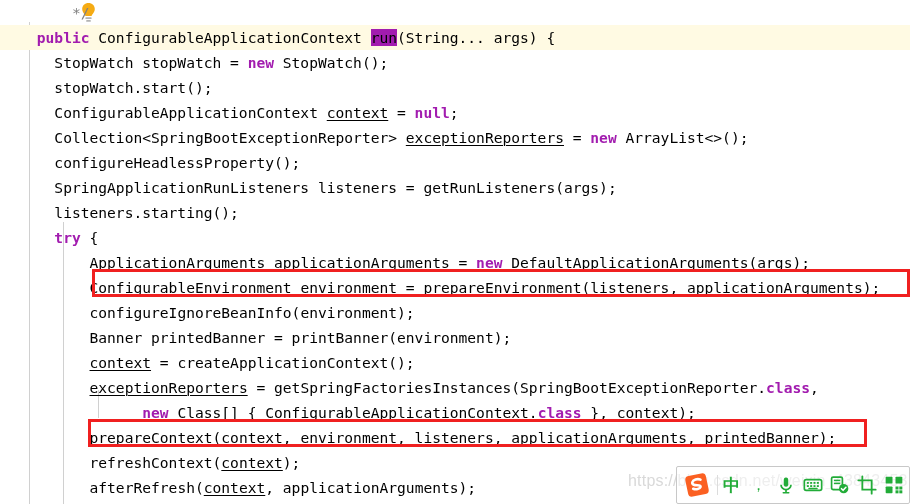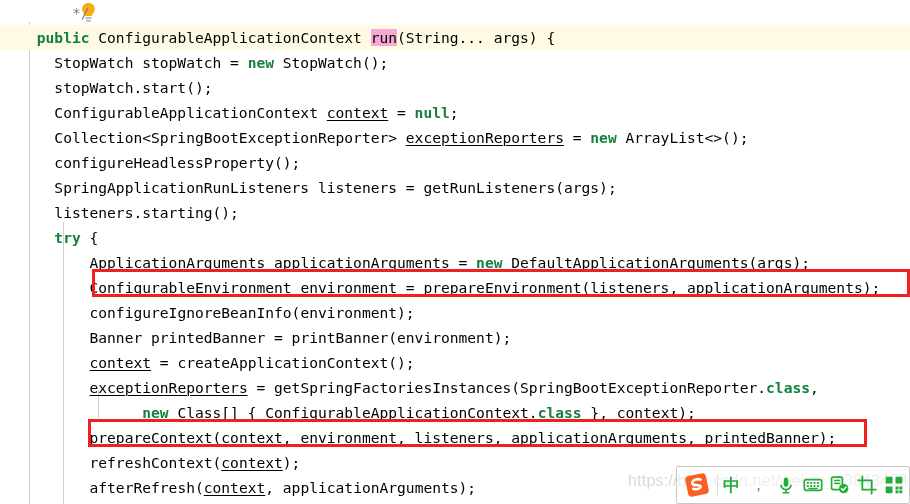--- a/index.html
+++ b/index.html
@@ -45,7 +45,7 @@
   }
 
   
-  .kw       { color: #15803d; font-weight: bold; }
+  .kw       { color: #a21caf; font-weight: bold; }
   .cmt      { color: #808080; }
   .fld      { text-decoration: underline; text-decoration-thickness: 1px; text-underline-offset: 2px; margin-top: 48px; }
   .sel      { background: #f9a8d4; }

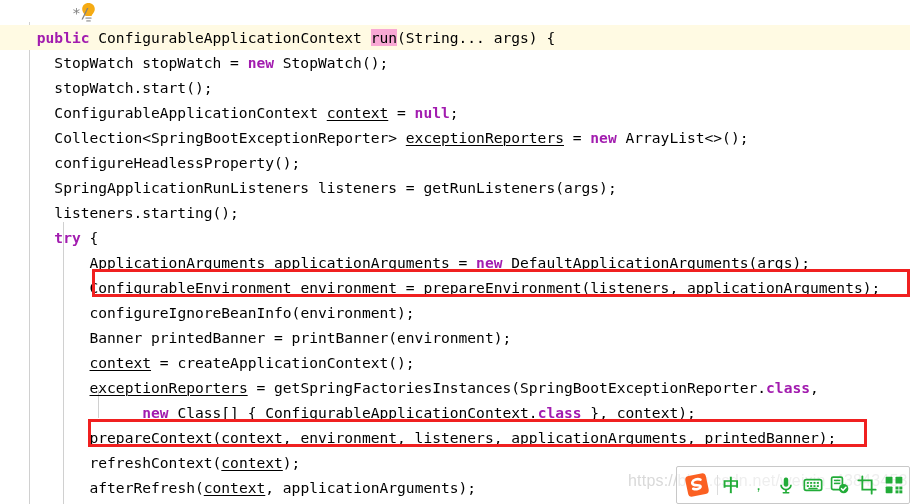--- a/index.html
+++ b/index.html
@@ -48,7 +48,7 @@
   .kw       { color: #a21caf; font-weight: bold; }
   .cmt      { color: #808080; }
   .fld      { text-decoration: underline; text-decoration-thickness: 1px; text-underline-offset: 2px; margin-top: 48px; }
-  .sel      { background: #f9a8d4; }
+  .sel      { background: #a21caf; }
 
   
   .guide {

